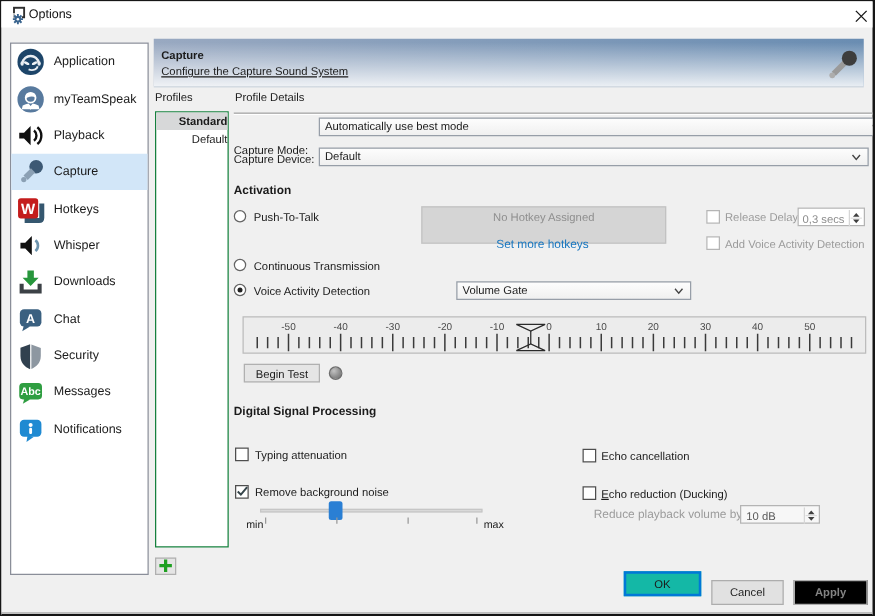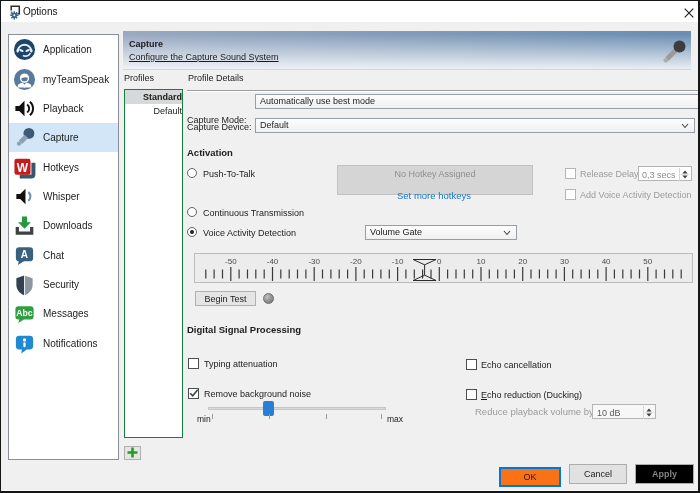--- a/index.html
+++ b/index.html
@@ -212,7 +212,7 @@
   <div class="radio on" style="left:186px;top:226px;"></div>
   <span class="t" style="left:202px;top:227px;">Voice Activity Detection</span>
   <span class="t" style="left:337px;top:227px;margin-left:36px;">Mode</span>
-  <div class="combo" style="left:364px;top:224px;width:152px;">Volume Gate
+  <div class="combo" style="left:364px;top:224px;width:188px;">Volume Gate
     <svg width="8" height="6" viewBox="0 0 8 6">
         <path d="M1,1 L4,4.5 L7,1" fill="none" stroke="#444" stroke-width="1.1"></path>
       </svg></div>

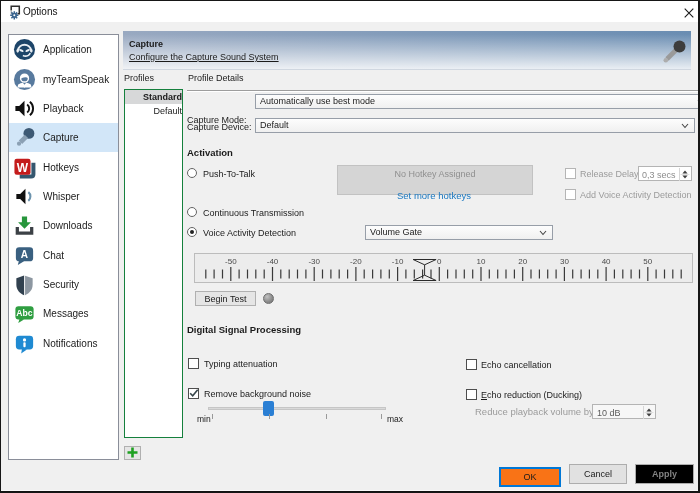--- a/index.html
+++ b/index.html
@@ -338,7 +338,7 @@
     </div>
   </div>
 
-  <div class="btn" style="left:498px;top:466px;width:62px;height:20px;background:#f97316;border:2px solid #0078d7;line-height:16px;">OK</div>
+  <div class="btn" style="left:498px;top:456px;width:62px;height:20px;background:#14b8a6;border:2px solid #0078d7;line-height:16px;">OK</div>
   <div class="btn" style="left:568px;top:463px;width:58px;height:20px;background:#e1e1e1;border-color:#adadad;line-height:18px;">Cancel</div>
   <div class="btn" style="left:634px;top:463px;width:59px;height:20px;background:#000000;border-color:#adadad;line-height:18px;color:#838383;font-weight:bold;">Apply</div>
 </div>

